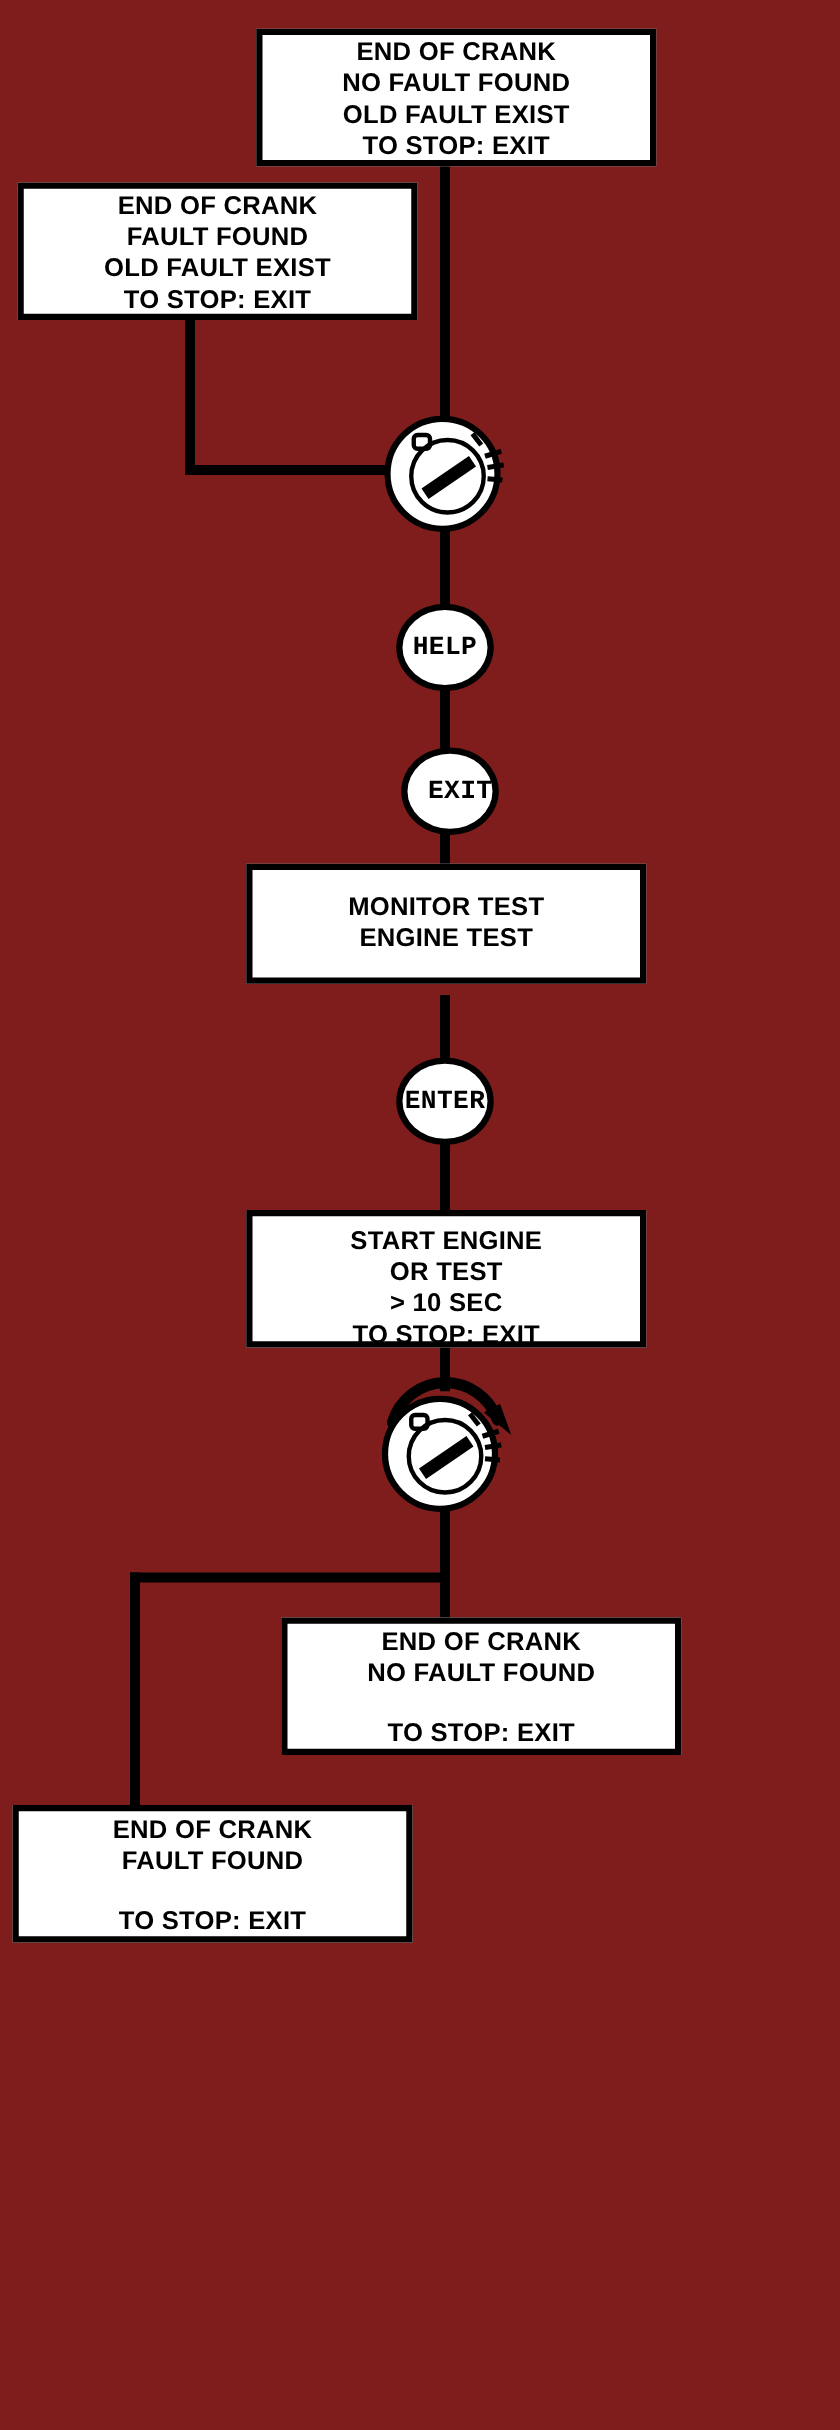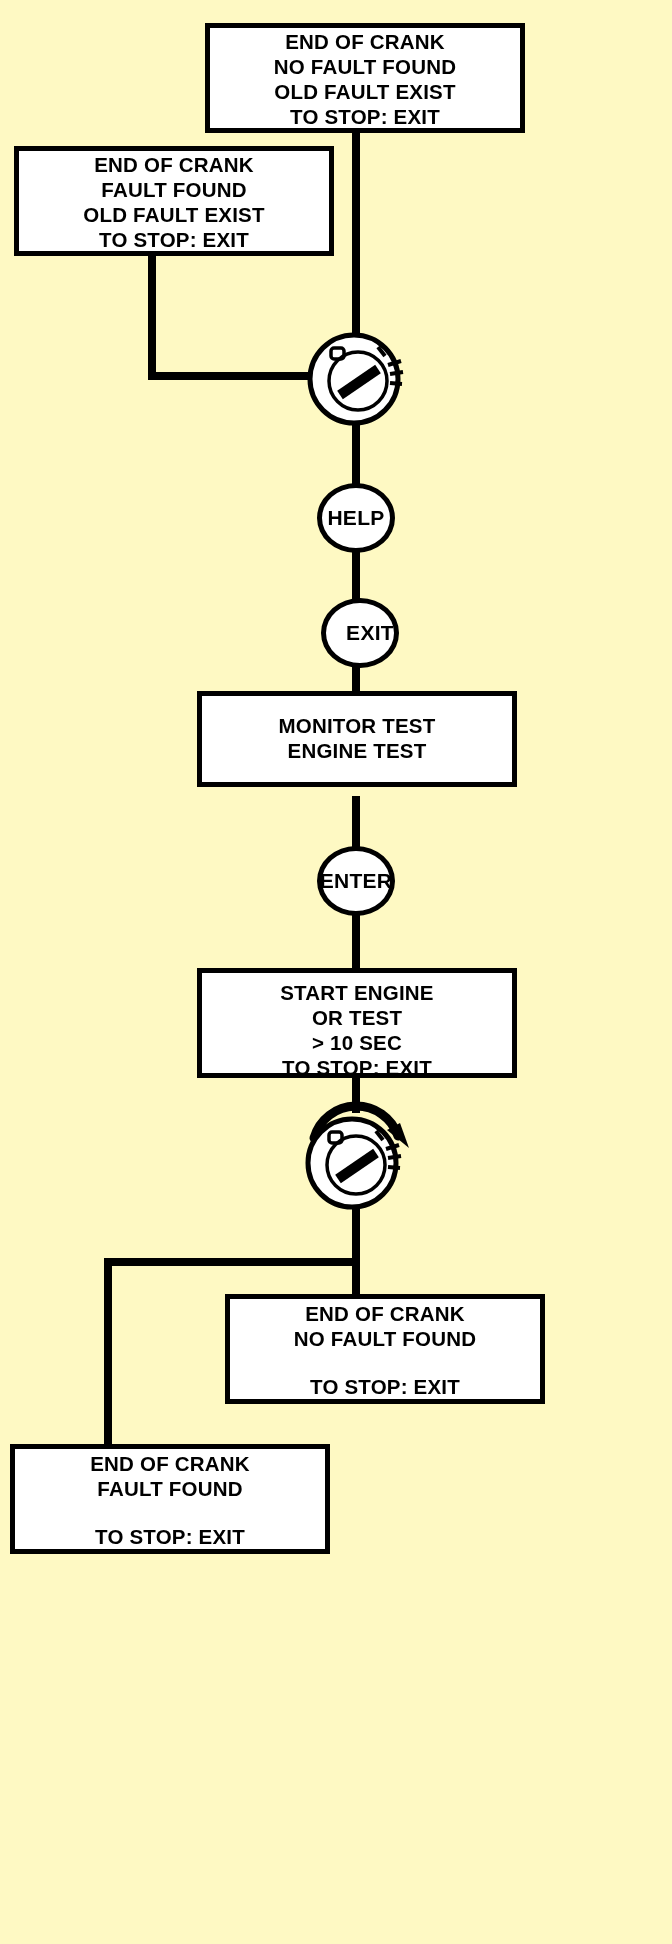--- a/index.html
+++ b/index.html
@@ -11,7 +11,7 @@
     position:relative;
     width:672px;
     height:1944px;
-    background:#fef9c3;
+    background:#7f1d1d;
     overflow:hidden;
   }
 

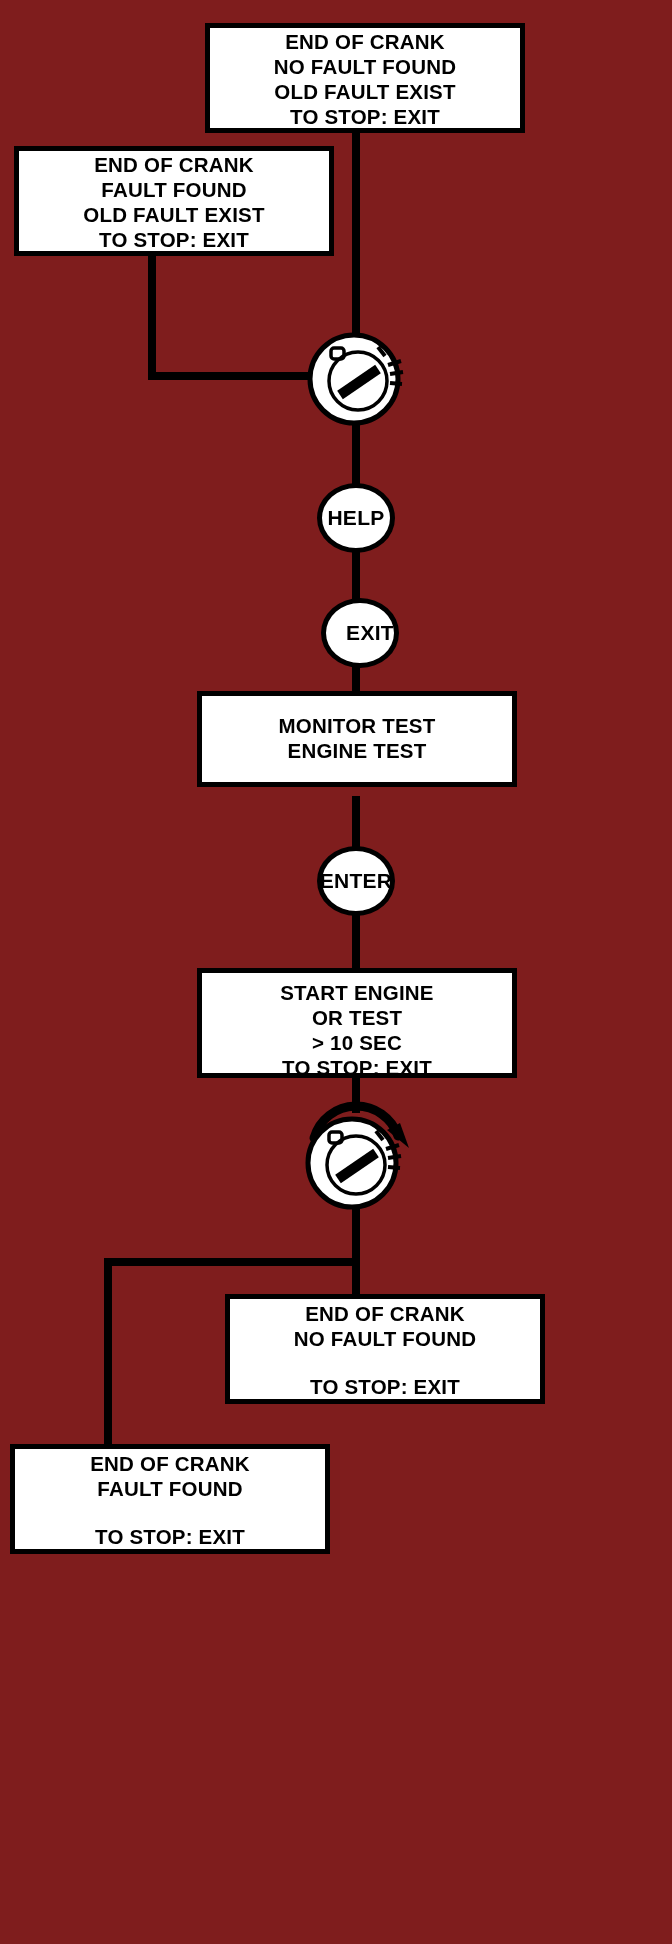--- a/index.html
+++ b/index.html
@@ -48,6 +48,7 @@
     align-items:center;
     justify-content:center;
     z-index:6;
+    font-family:Liberation Mono, monospace;
   }
   .circle span{
     font-weight:bold;

